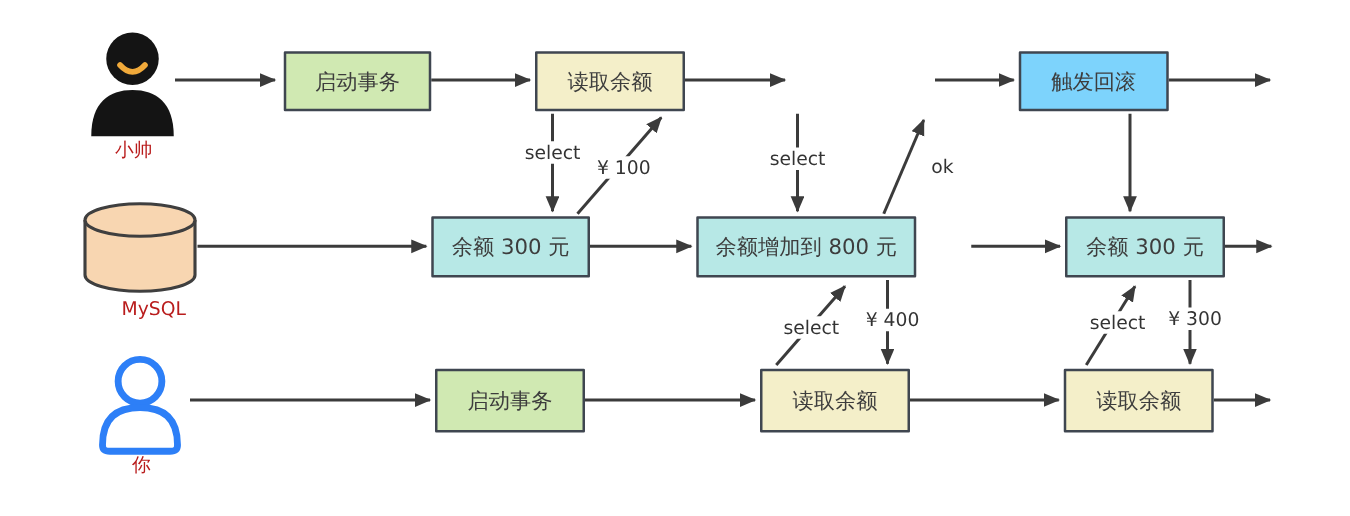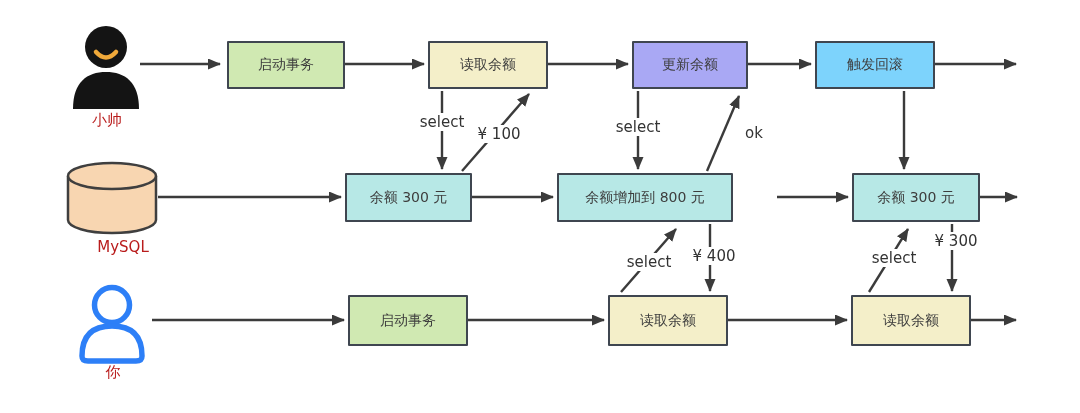--- a/index.html
+++ b/index.html
@@ -12,7 +12,7 @@
   .node{
     position:absolute;display:flex;align-items:center;justify-content:center;
     border:2px solid #3f4650;border-radius:1px;box-sizing:border-box;
-    font-size:14px;color:#3d3d3d;white-space:nowrap;text-align:right;
+    font-size:17px;color:#3d3d3d;white-space:nowrap;text-align:right;
   }
   .actor-svg{position:absolute;}
   .center-label{

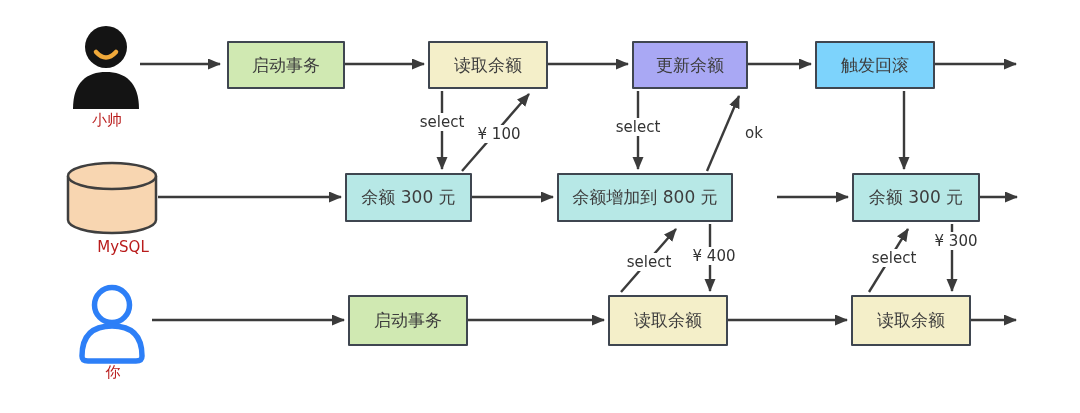--- a/index.html
+++ b/index.html
@@ -73,7 +73,6 @@
 
   <div class="node" style="left: 227px; top: 41px; width: 118px; height: 48px; background-color: rgb(208, 233, 178);">启动事务</div>
   <div class="node" style="left: 428px; top: 41px; width: 120px; height: 48px; background-color: rgb(244, 239, 201);">读取余额</div>
-  <div class="node" style="left: 632px; top: 41px; width: 116px; height: 48px; background-color: rgb(169, 168, 244);">更新余额</div>
   <div class="node" style="left: 815px; top: 41px; width: 120px; height: 48px; background-color: #7dd3fc;">触发回滚</div>
 
   <svg class="actor-svg" style="left:64px;top:161px" width="96" height="76" viewBox="0 0 96 76">

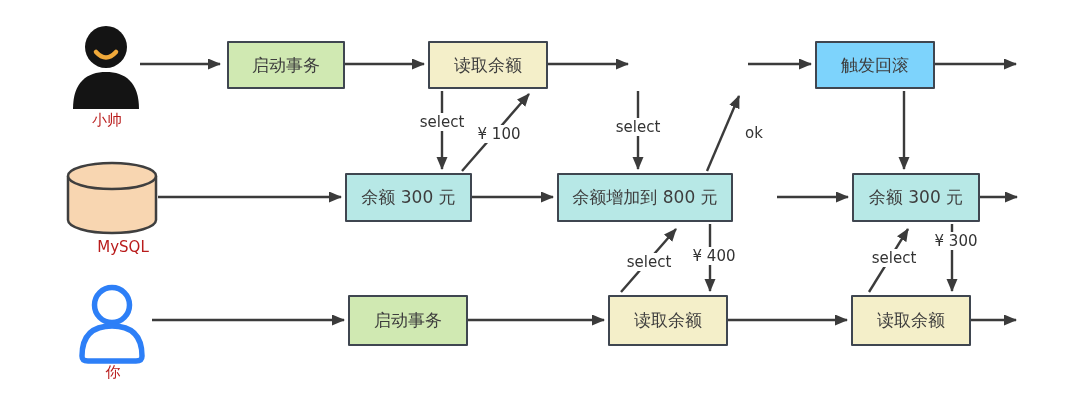--- a/index.html
+++ b/index.html
@@ -102,7 +102,7 @@
   <span class="edge-label" style="left:649px;top:262px">select</span>
   <span class="edge-label" style="left:714px;top:256px">¥ 400</span>
   <span class="edge-label" style="left:894px;top:258px">select</span>
-  <span class="edge-label" style="left:956px;top:241px">¥ 300</span>
+  <span class="edge-label" style="left:956px;top:255px">¥ 300</span>
 
 </div>
 

